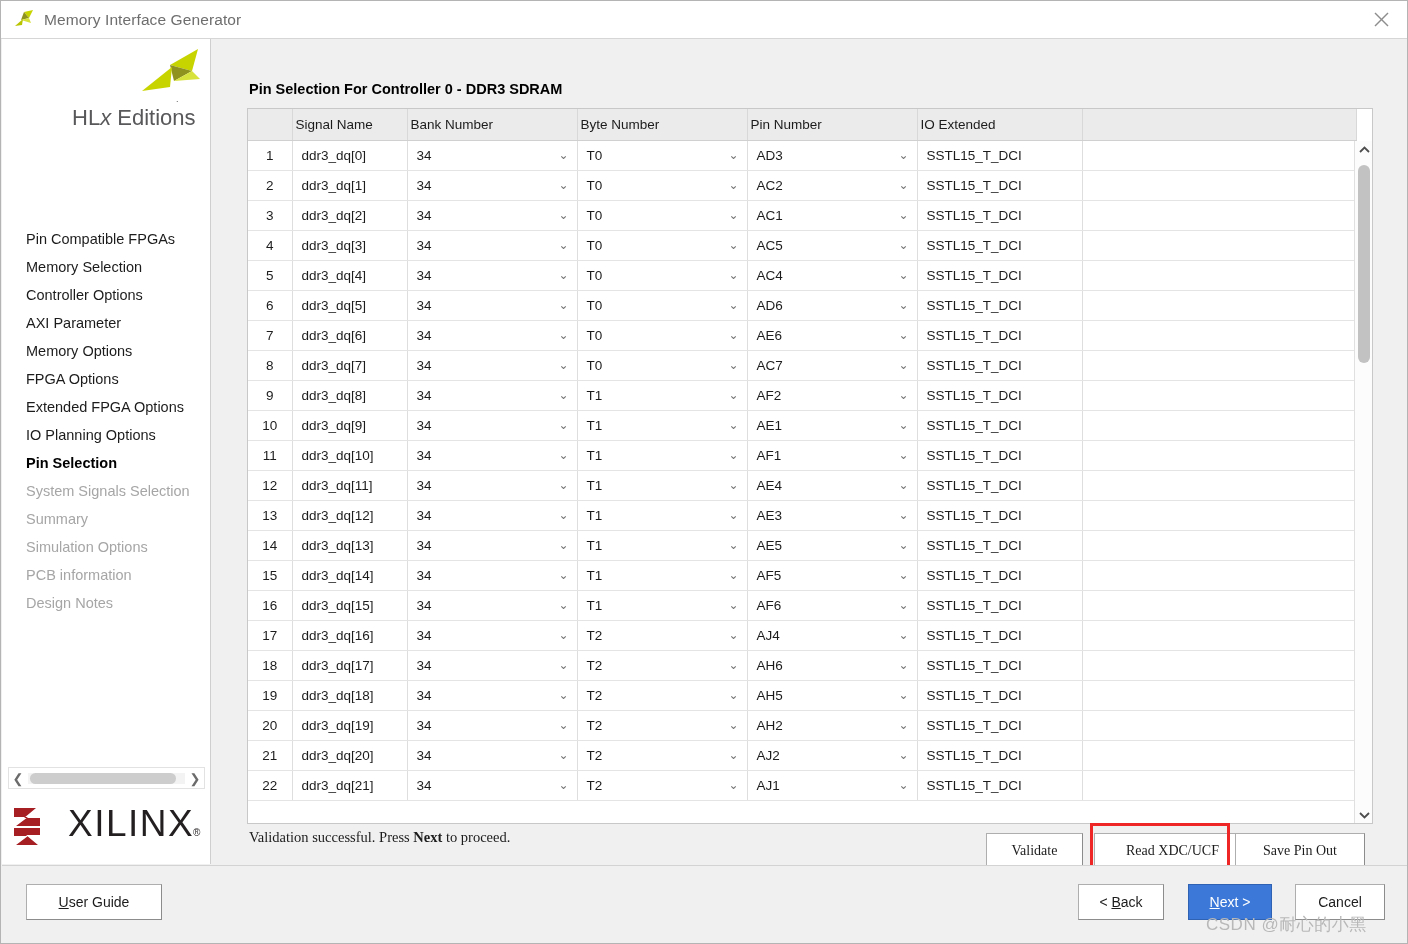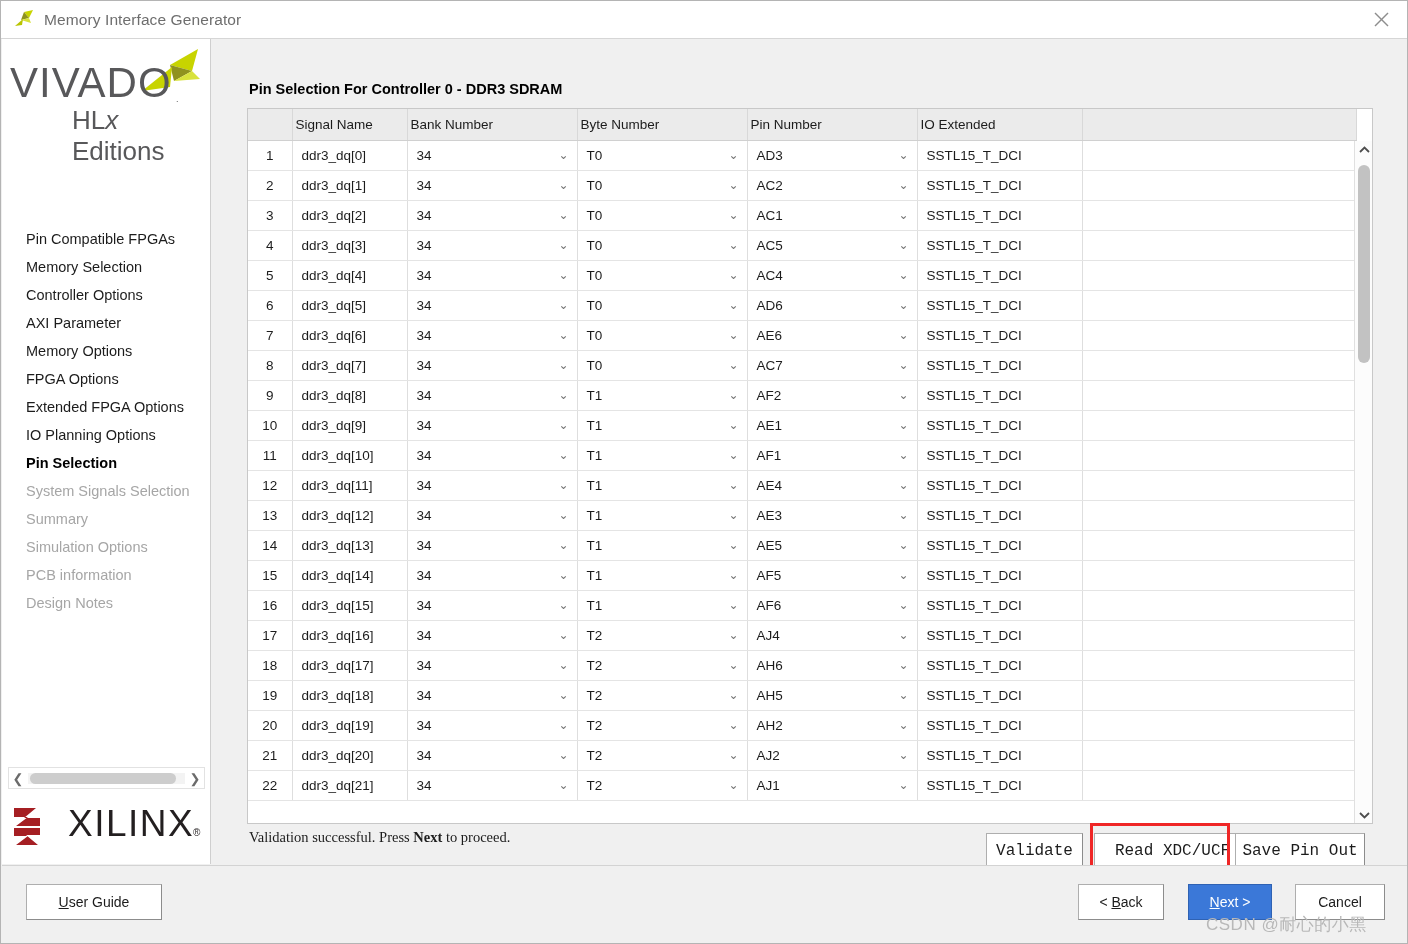--- a/index.html
+++ b/index.html
@@ -265,7 +265,6 @@
         <path d="M34 34 L52 24 L60 32 Z" fill="#d8e23c"></path>
         <path d="M2 44 L32 20 L30 40 Z" fill="#c8d400"></path>
       </svg>
-      <span class="word">VIVADO</span>
       <span class="reg">.</span>
       <span class="hlx"><span>HL</span><i>x</i><span> Editions</span></span>
     </div>

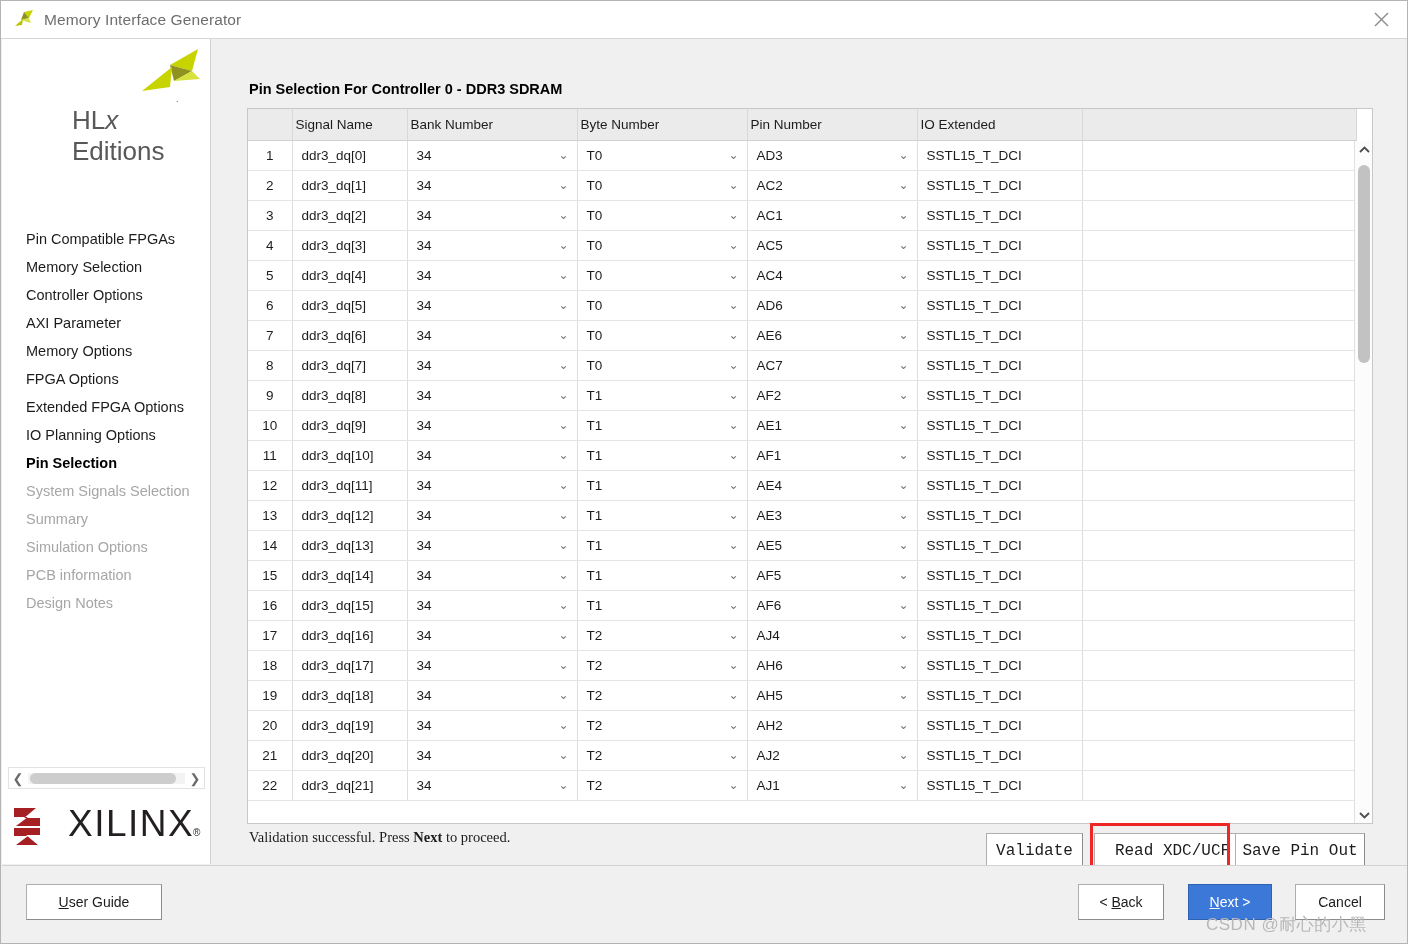--- a/index.html
+++ b/index.html
@@ -58,7 +58,7 @@
   }
   #vivado-logo .hlx {
     position: absolute; left: 62px; top: 58px;
-    font-size: 26px; color: #58585a;
+    font-size: 22px; color: #58585a;
   }
   #vivado-logo .hlx i { font-style: italic; }
 

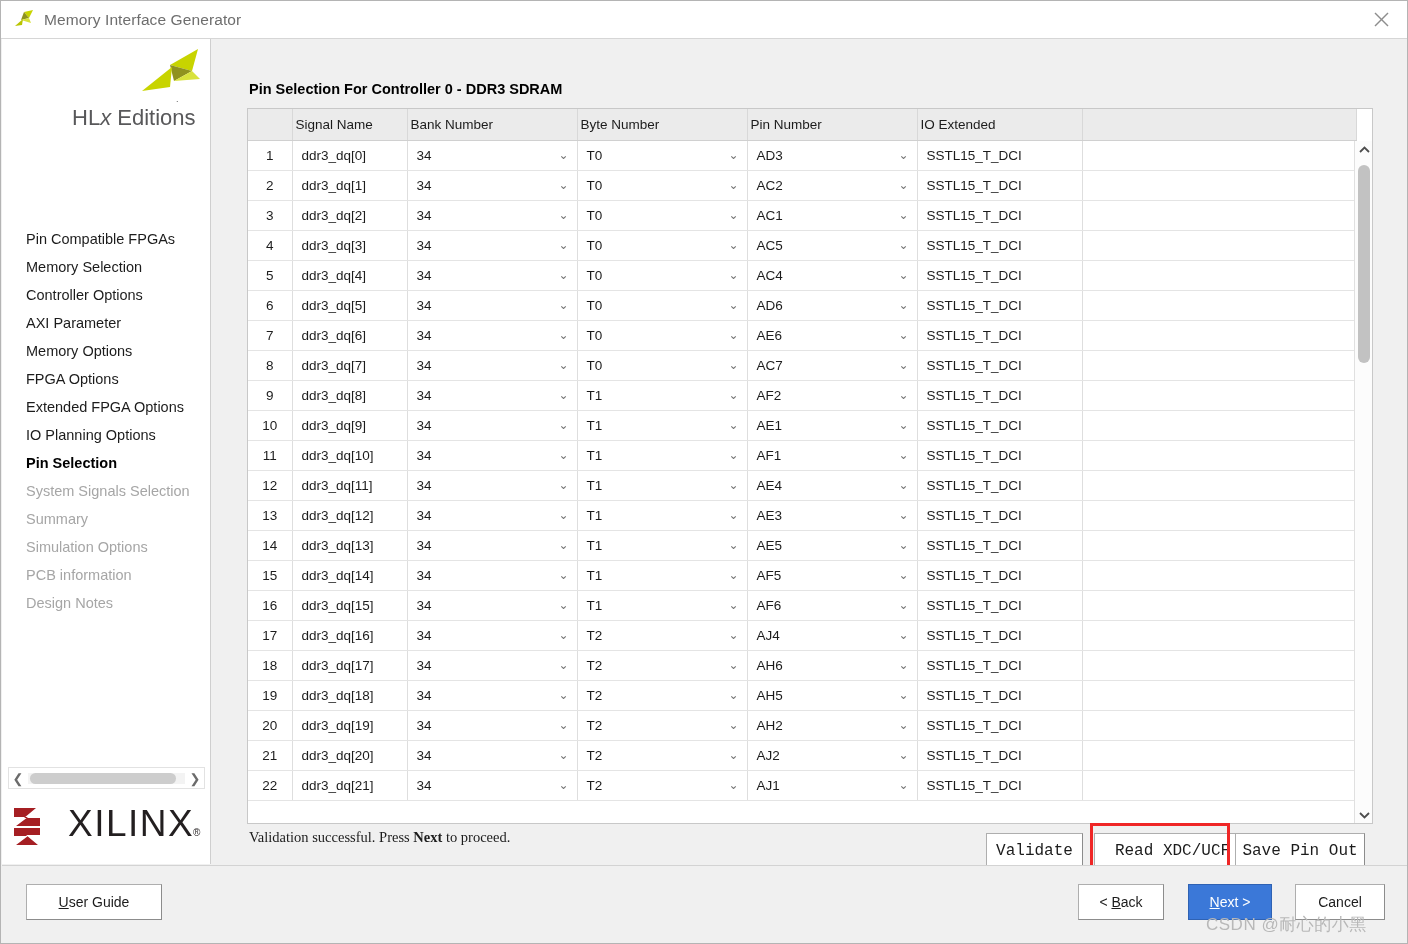--- a/index.html
+++ b/index.html
@@ -189,9 +189,9 @@
     background: #ffffff;
     border: 1px solid #aeaeae;
     border-bottom-color: #8c8c8c; border-right-color: #8c8c8c;
-    font-size: 16px; color: #1c1c1c;
+    font-size: 14px; color: #1c1c1c;
     cursor: pointer;
-    font-family: Liberation Mono, monospace;
+    font-family: Liberation Serif, serif;
   }
   #btn-validate   { left: 775px; width: 97px; }
   #btn-readxdc    { left: 883px; width: 157px; }

